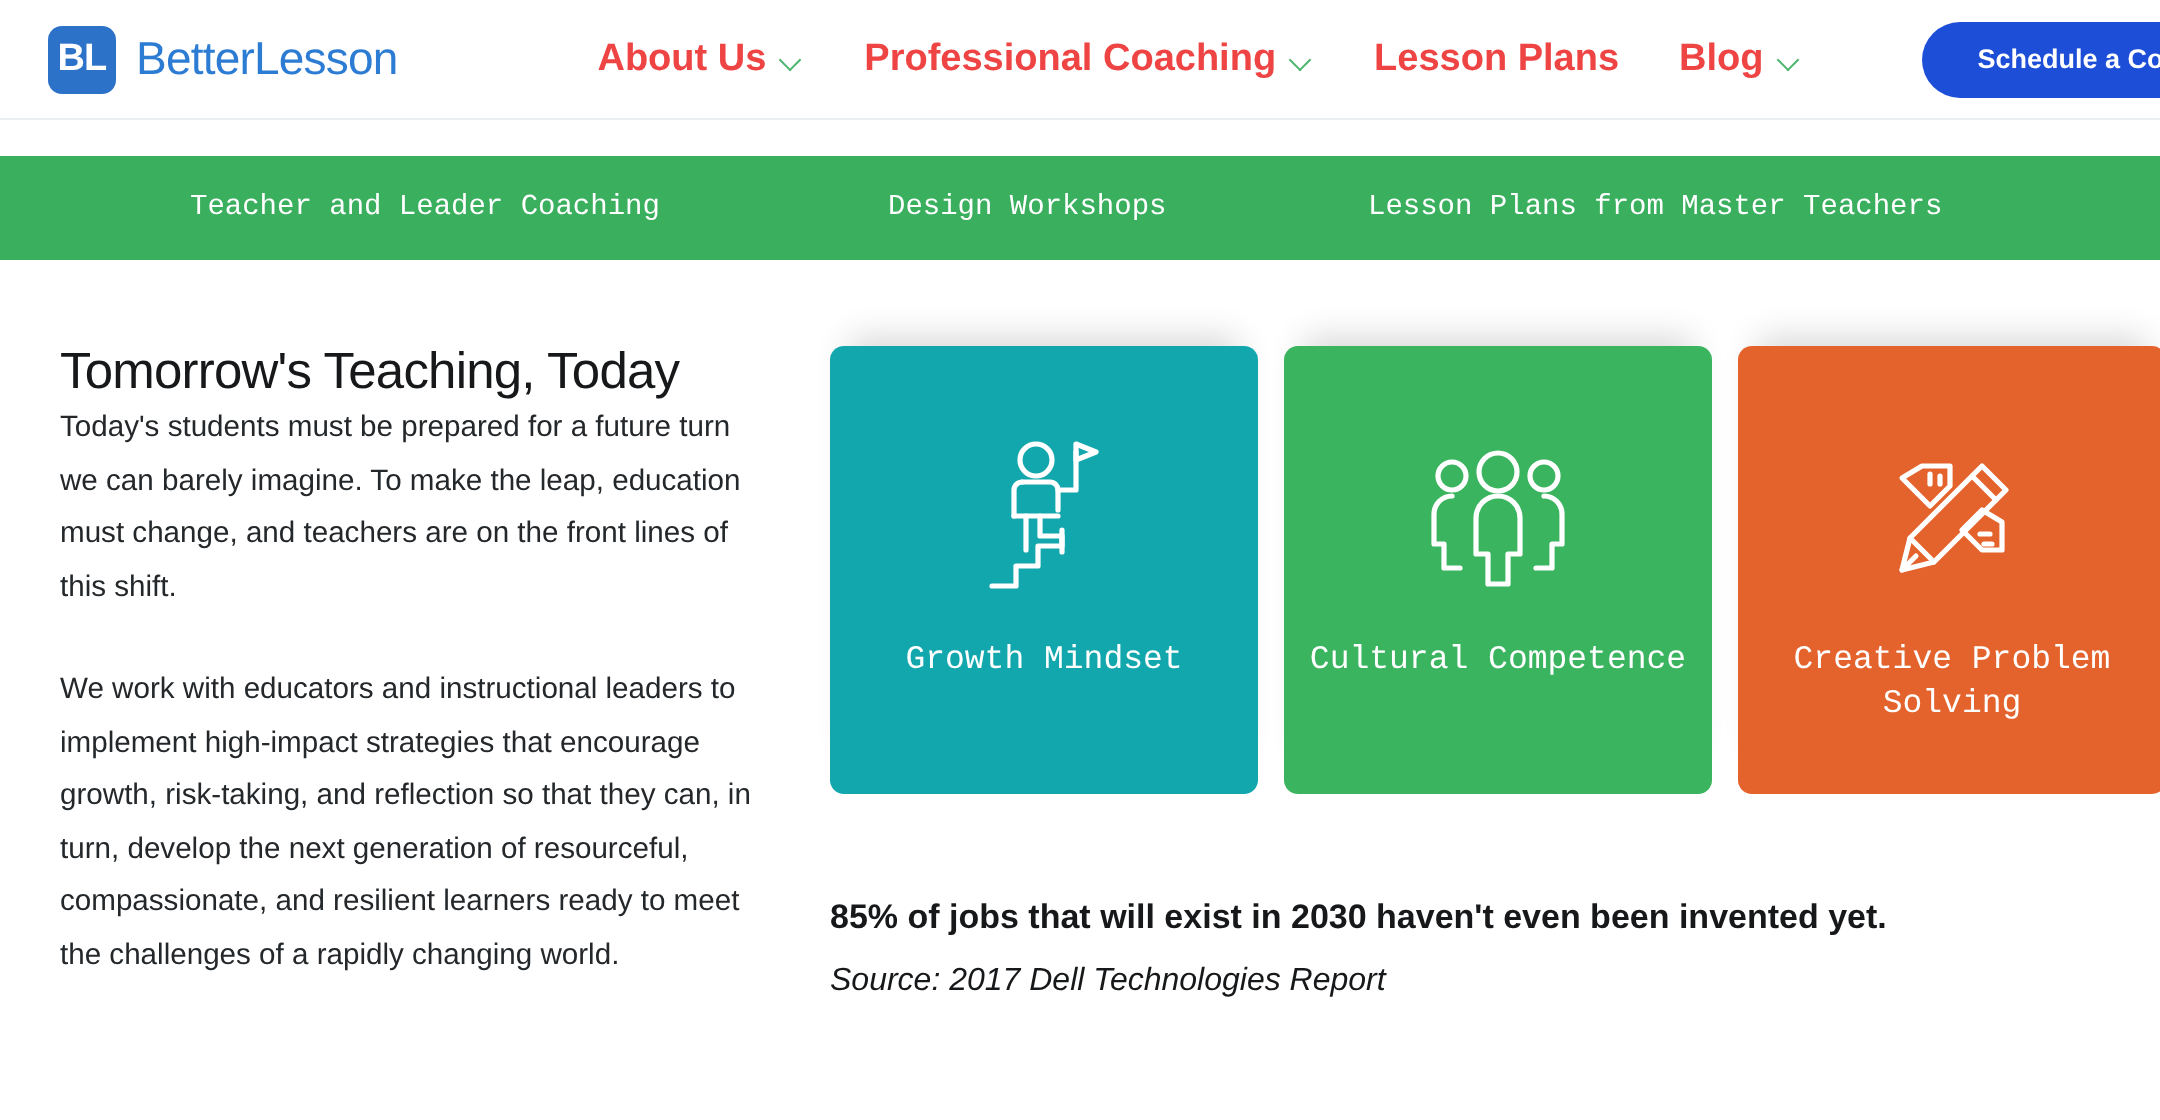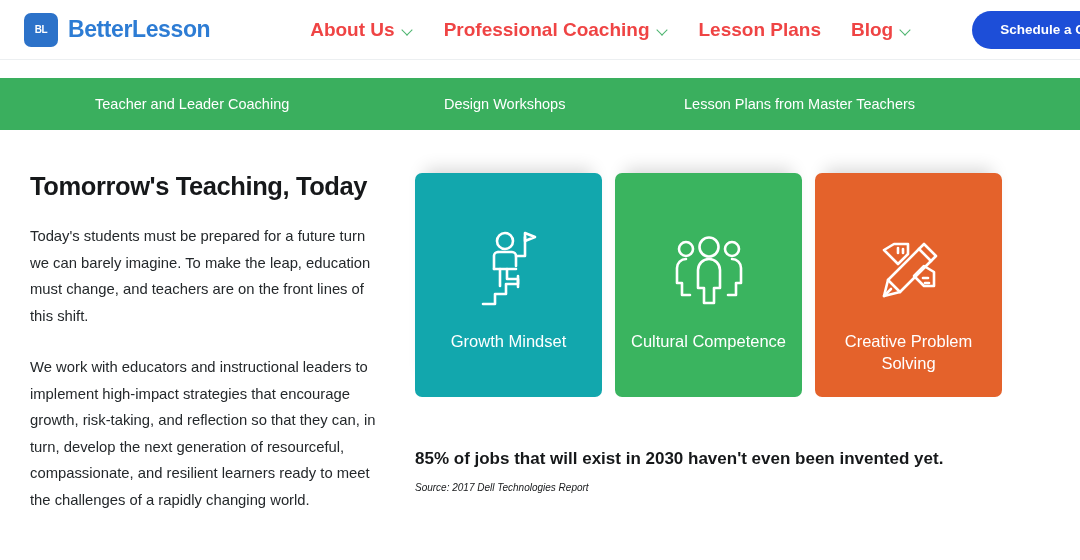--- a/index.html
+++ b/index.html
@@ -44,7 +44,7 @@
     border-radius: 7px;
     background: #2c72c9;
     color: #ffffff;
-    font-size: 10px;
+    font-size: 19px;
     font-weight: bold;
     letter-spacing: -0.4px;
     display: flex;

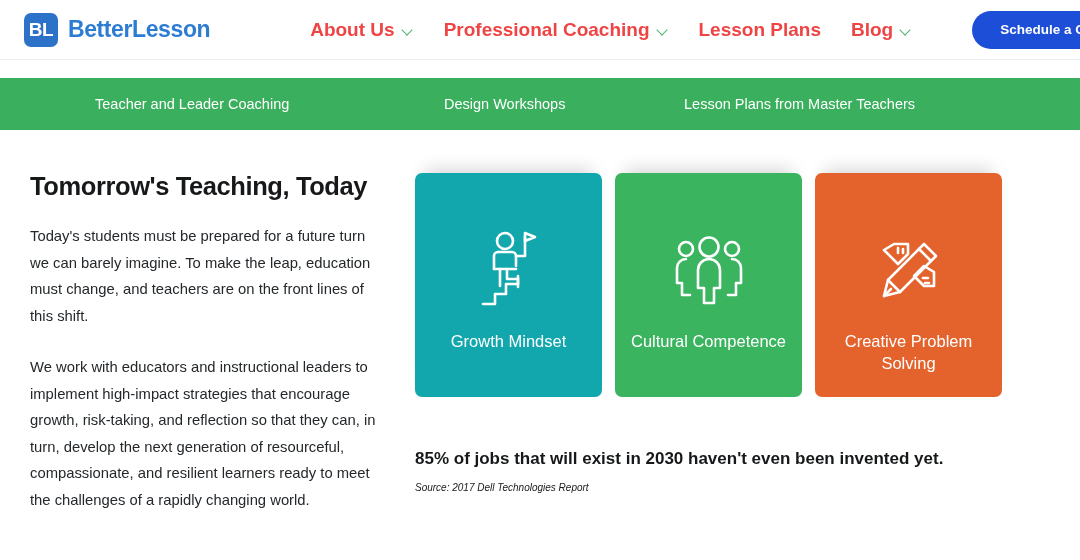--- a/index.html
+++ b/index.html
@@ -53,7 +53,7 @@
   }
   .brand-word {
     font-size: 23px;
-    font-weight: bold;
+    font-weight: normal;
     color: #2d7cd4;
     letter-spacing: -0.4px;
   }

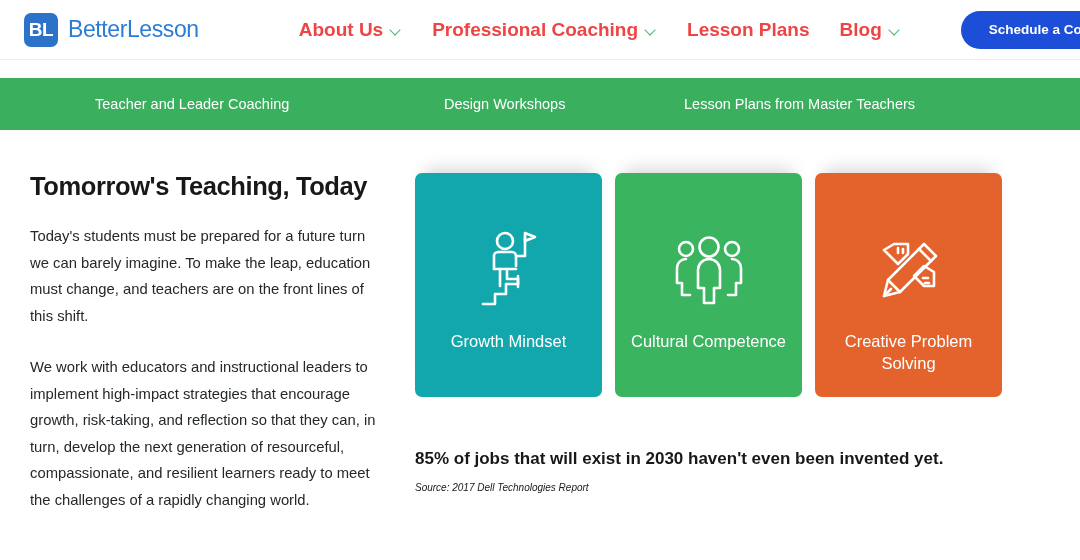--- a/index.html
+++ b/index.html
@@ -113,6 +113,7 @@
     background: #3aaf5e;
     display: flex;
     align-items: center;
+    font-family: Liberation Mono, monospace;
   }
   .greenitem {
     color: #ffffff;

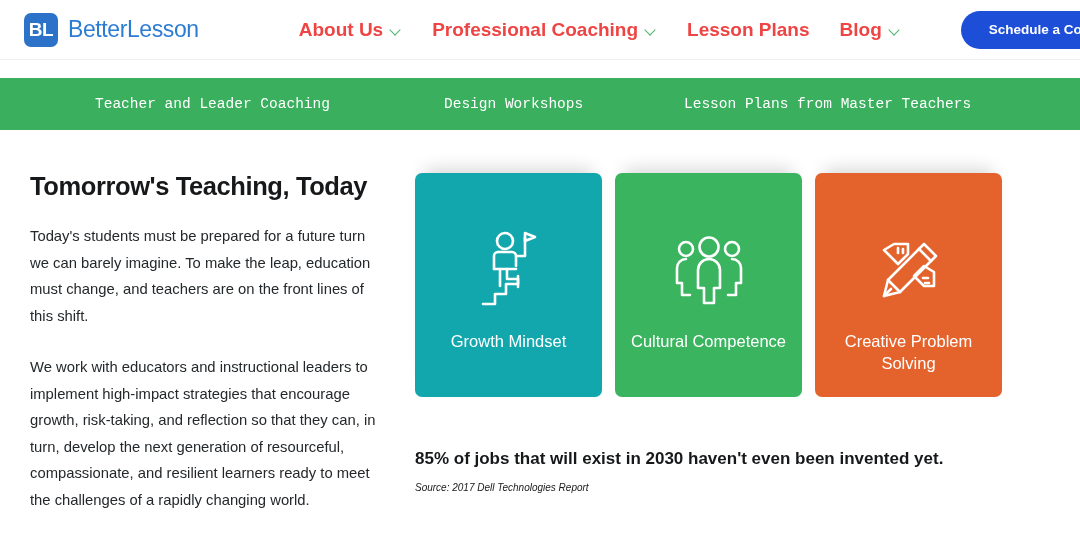--- a/index.html
+++ b/index.html
@@ -136,10 +136,9 @@
   }
   .page-title {
     font-size: 25.5px;
-    font-weight: bold;
+    font-weight: normal;
     letter-spacing: -0.4px;
     color: #16181a;
-    margin-bottom: 22px;
   }
   .para {
     font-size: 14.8px;

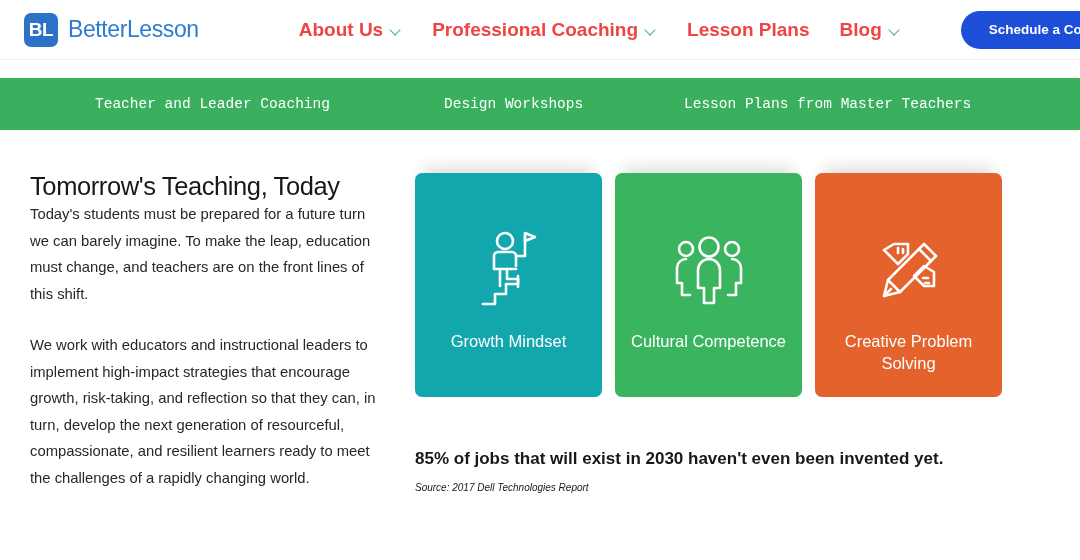--- a/index.html
+++ b/index.html
@@ -156,16 +156,17 @@
     gap: 13px;
   }
   .card {
-    width: 187px;
+    width: 214px;
     height: 224px;
     border-radius: 7px;
     display: flex;
     flex-direction: column;
     align-items: center;
     justify-content: flex-start;
-    padding-top: 55px;
+    padding-top: 44px;
     cursor: pointer;
     box-shadow: 0 -14px 16px -10px rgba(0,0,0,0.16);
+    font-family: Liberation Mono, monospace;
   }
   .card-icon {
     height: 86px;

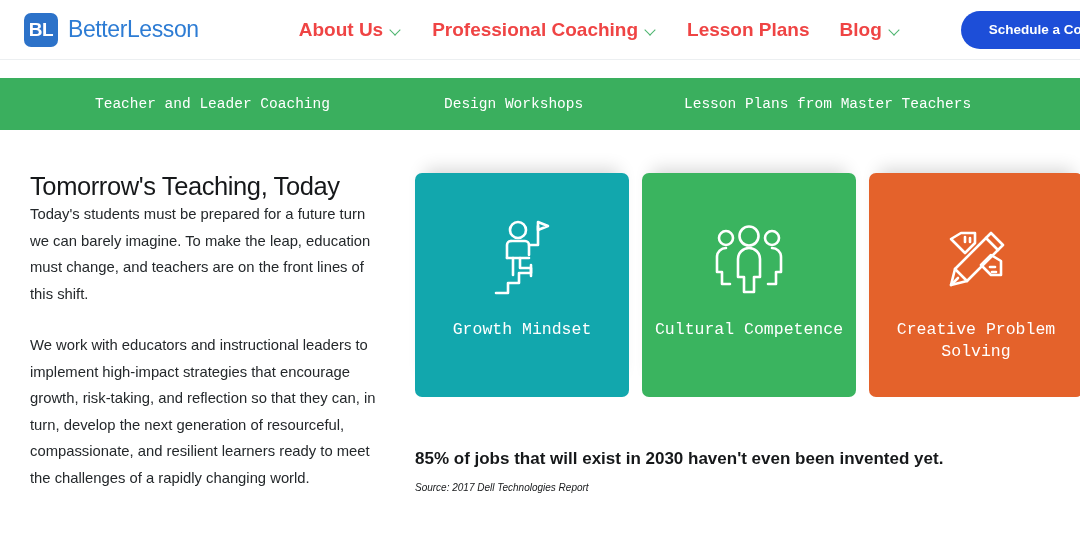--- a/index.html
+++ b/index.html
@@ -200,7 +200,7 @@
   }
   .stat-source {
     margin-top: 11px;
-    font-size: 10px;
+    font-size: 16px;
     font-style: italic;
     color: #16181a;
   }

